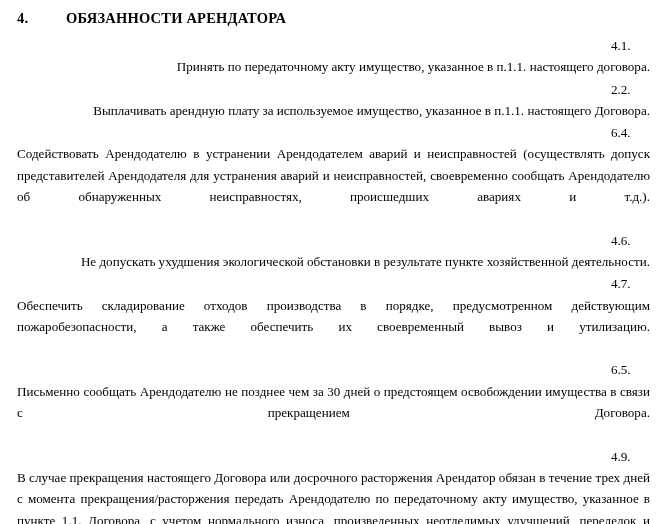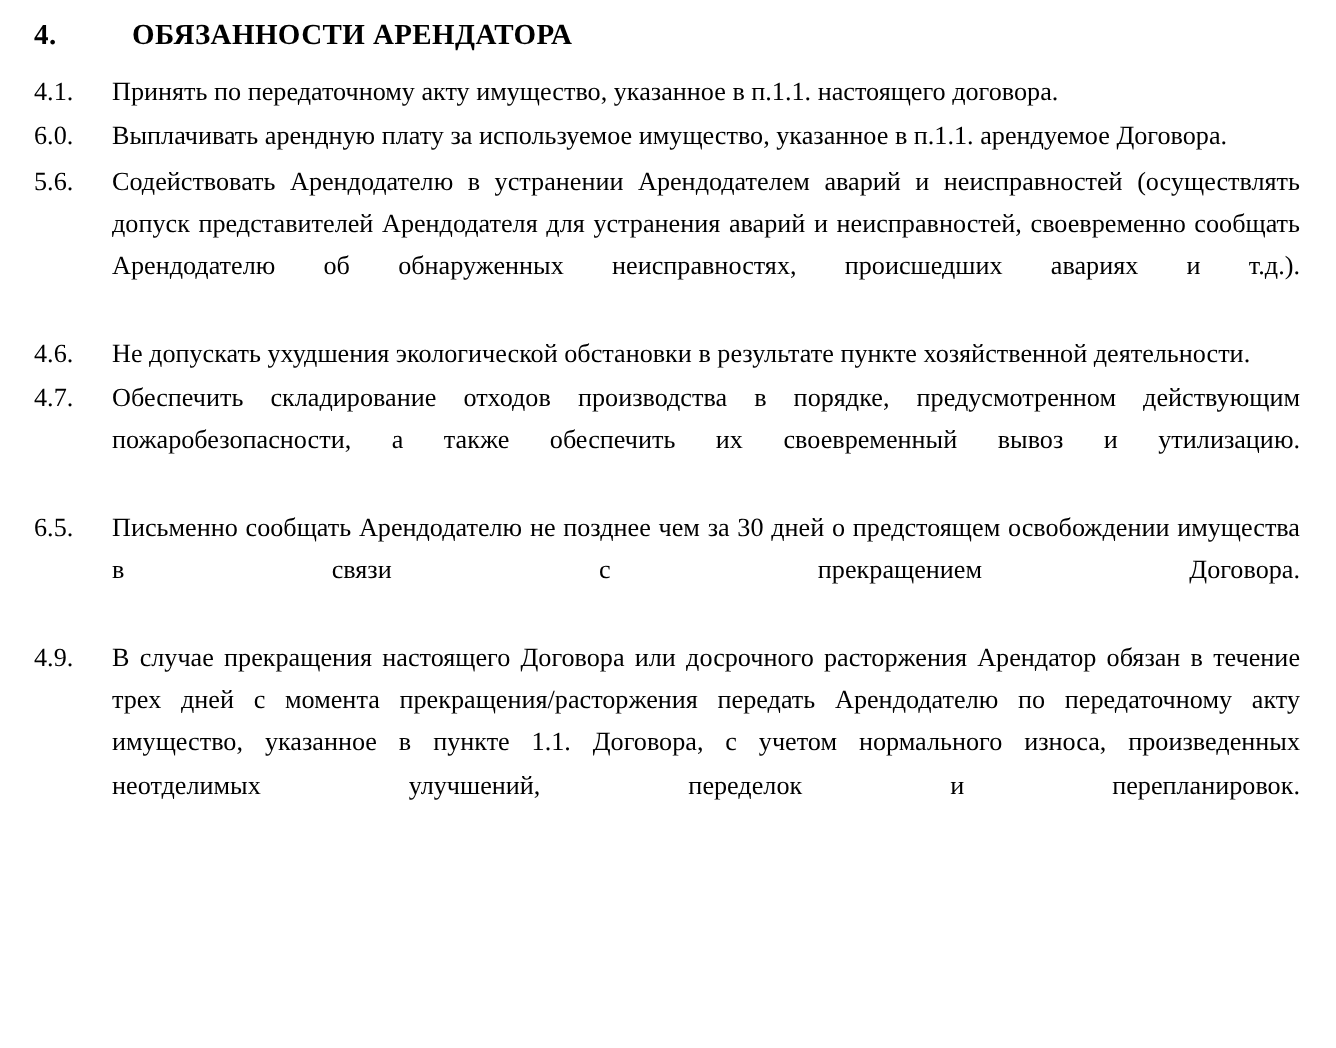--- a/index.html
+++ b/index.html
@@ -47,10 +47,11 @@
   
   .clause {
     display: flex;
-    align-items: flex-start;
+    align-items: flex-end;
     font-size: 13.1px;
     line-height: 21.3px;
     margin: 0 0 1px 0;
+    flex-direction: column;
   }
   .clause .clause-num {
     flex: 0 0 auto;

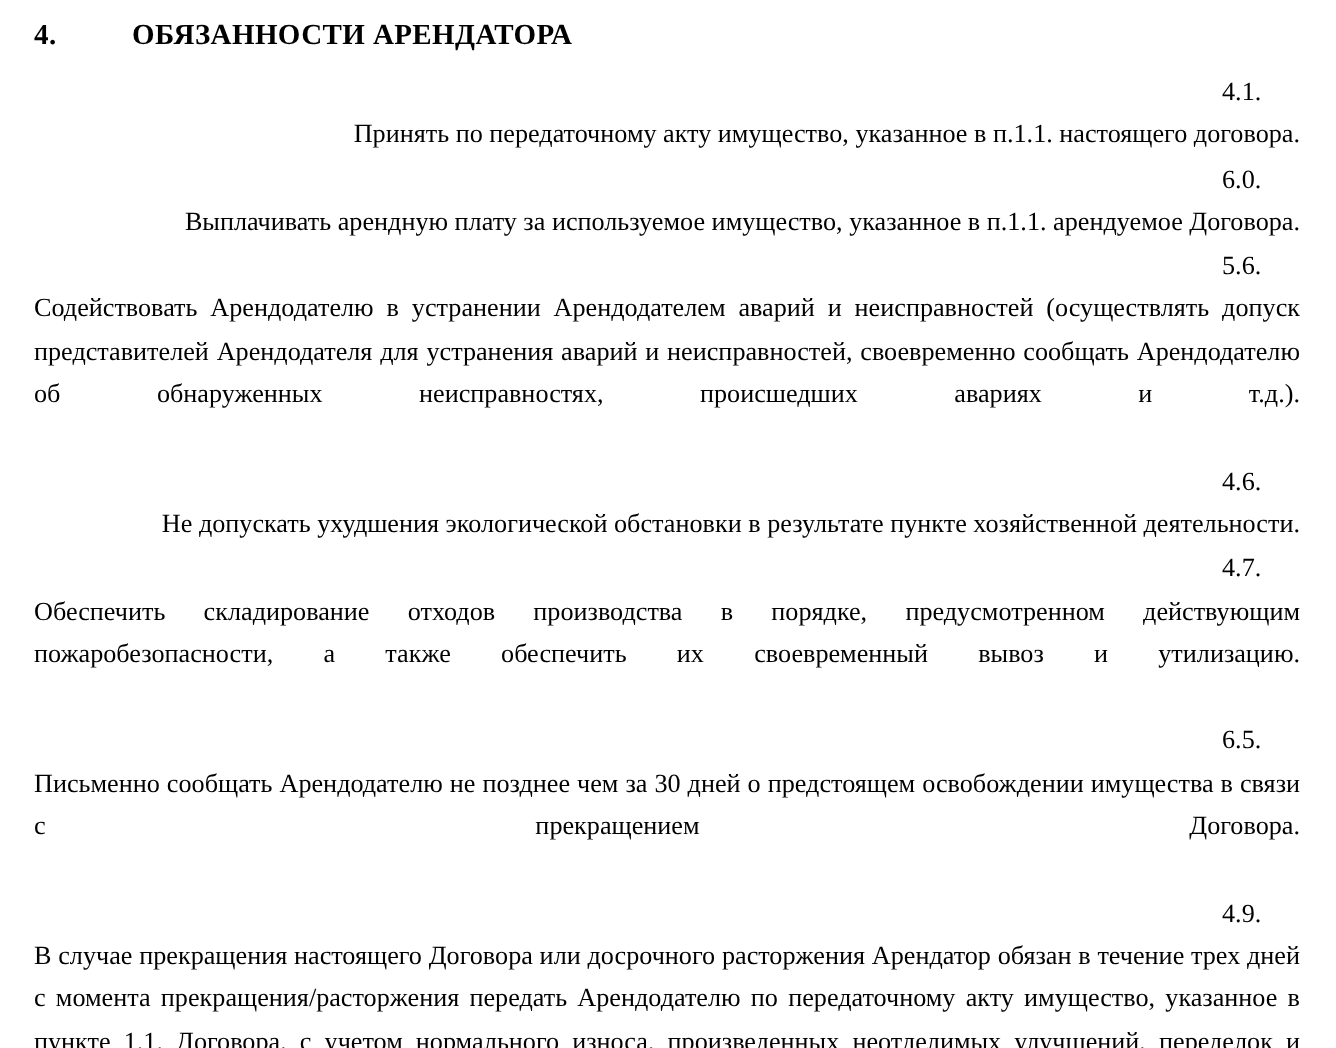--- a/index.html
+++ b/index.html
@@ -91,7 +91,7 @@
   </div>
 
   <div class="clause no-justify">
-    <span class="clause-num">6.0.</span>
+    <span class="clause-num">2.2.</span>
     <span class="clause-text">Выплачивать арендную плату за используемое имущество, указанное в п.1.1. арендуемое Договора.</span>
   </div>
 

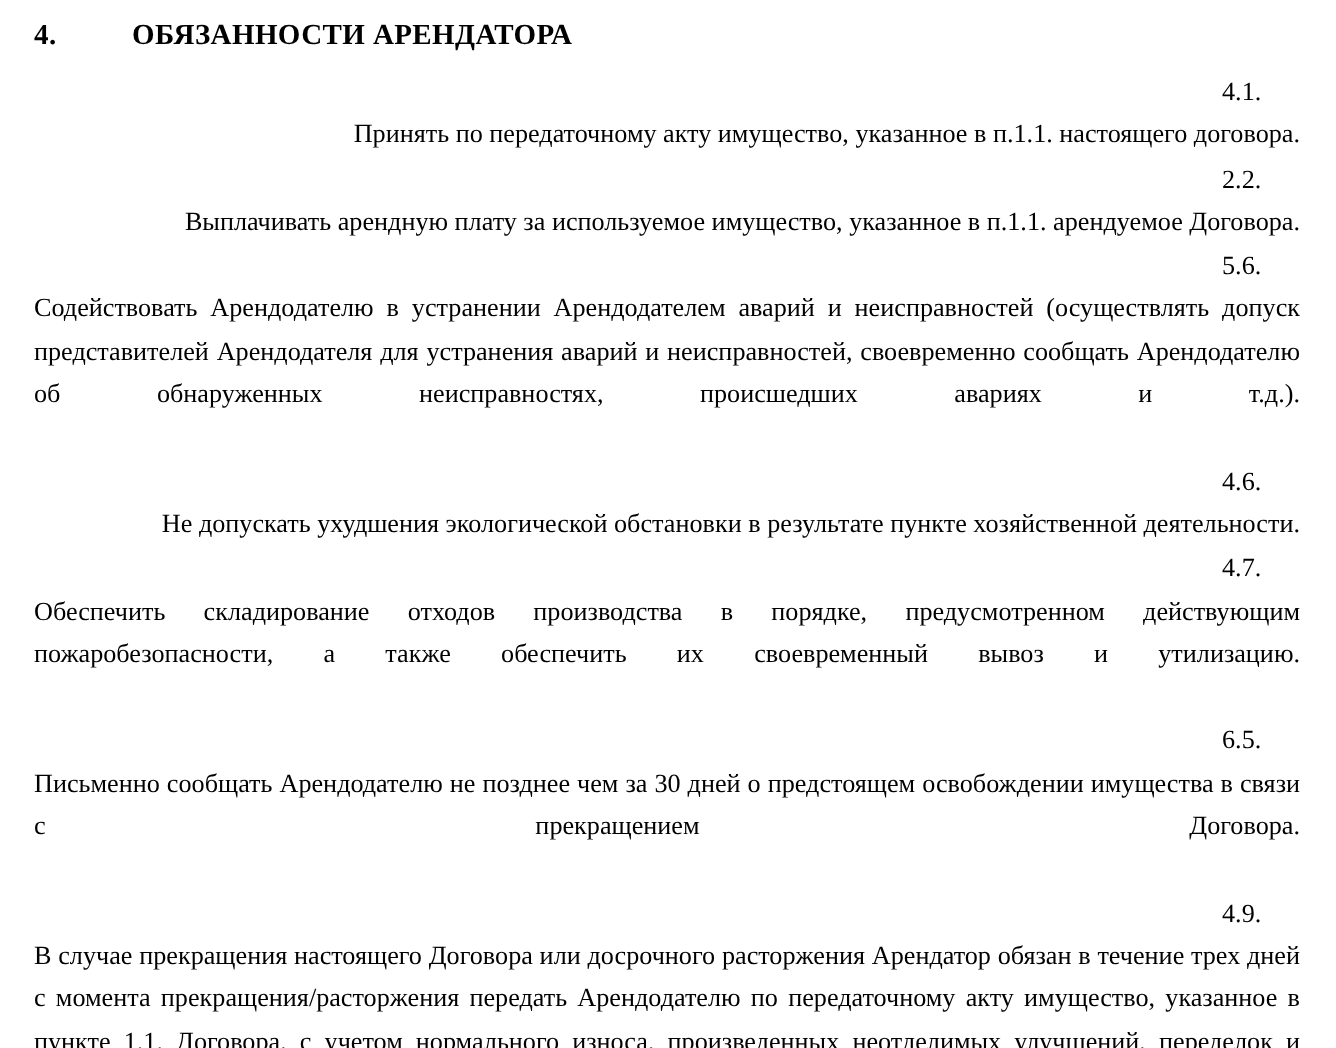--- a/index.html
+++ b/index.html
@@ -92,7 +92,7 @@
 
   <div class="clause no-justify">
     <span class="clause-num">2.2.</span>
-    <span class="clause-text">Выплачивать арендную плату за используемое имущество, указанное в п.1.1. арендуемое Договора.</span>
+    <span class="clause-text">Выплачивать арендную плату за используемое имущество, указанное в п.1.1. настоящего Договора.</span>
   </div>
 
 

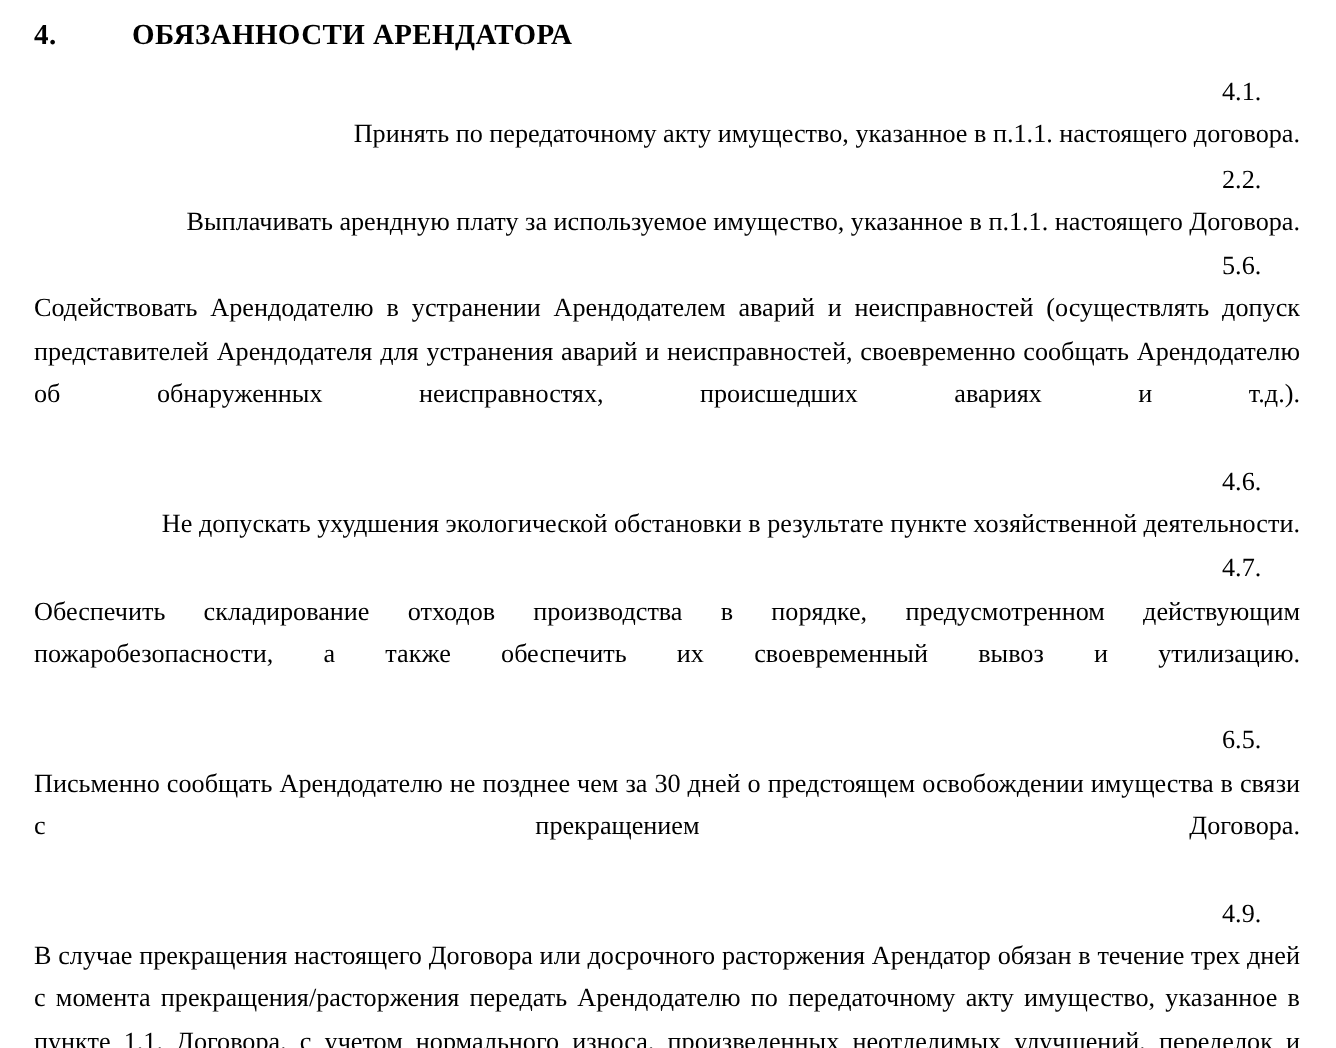--- a/index.html
+++ b/index.html
@@ -97,7 +97,7 @@
 
 
   <div class="clause">
-    <span class="clause-num">5.6.</span>
+    <span class="clause-num">6.4.</span>
     <span class="clause-text">Содействовать Арендодателю в устранении Арендодателем аварий и неисправностей (осуществлять допуск представителей Арендодателя для устранения аварий и неисправностей, своевременно сообщать Арендодателю об обнаруженных неисправностях, происшедших авариях и т.д.).</span>
   </div>
 

